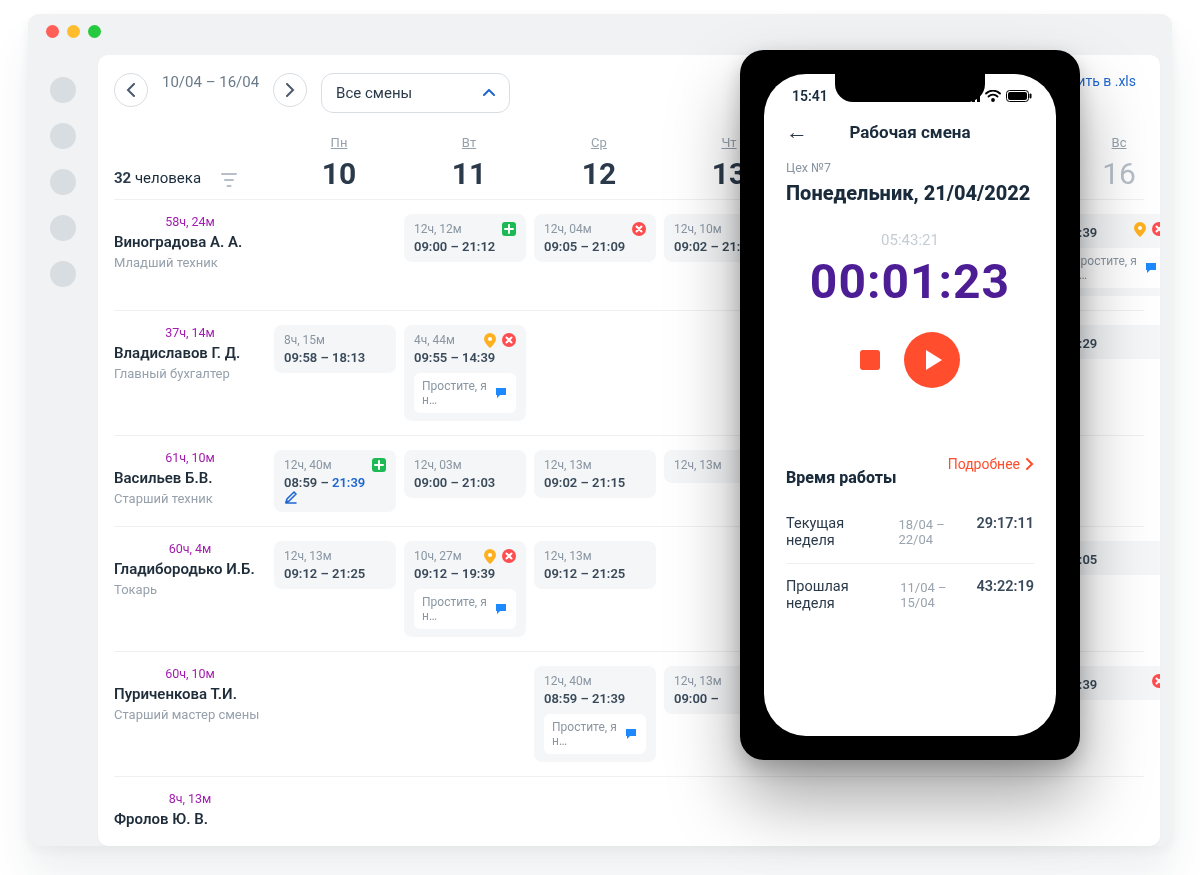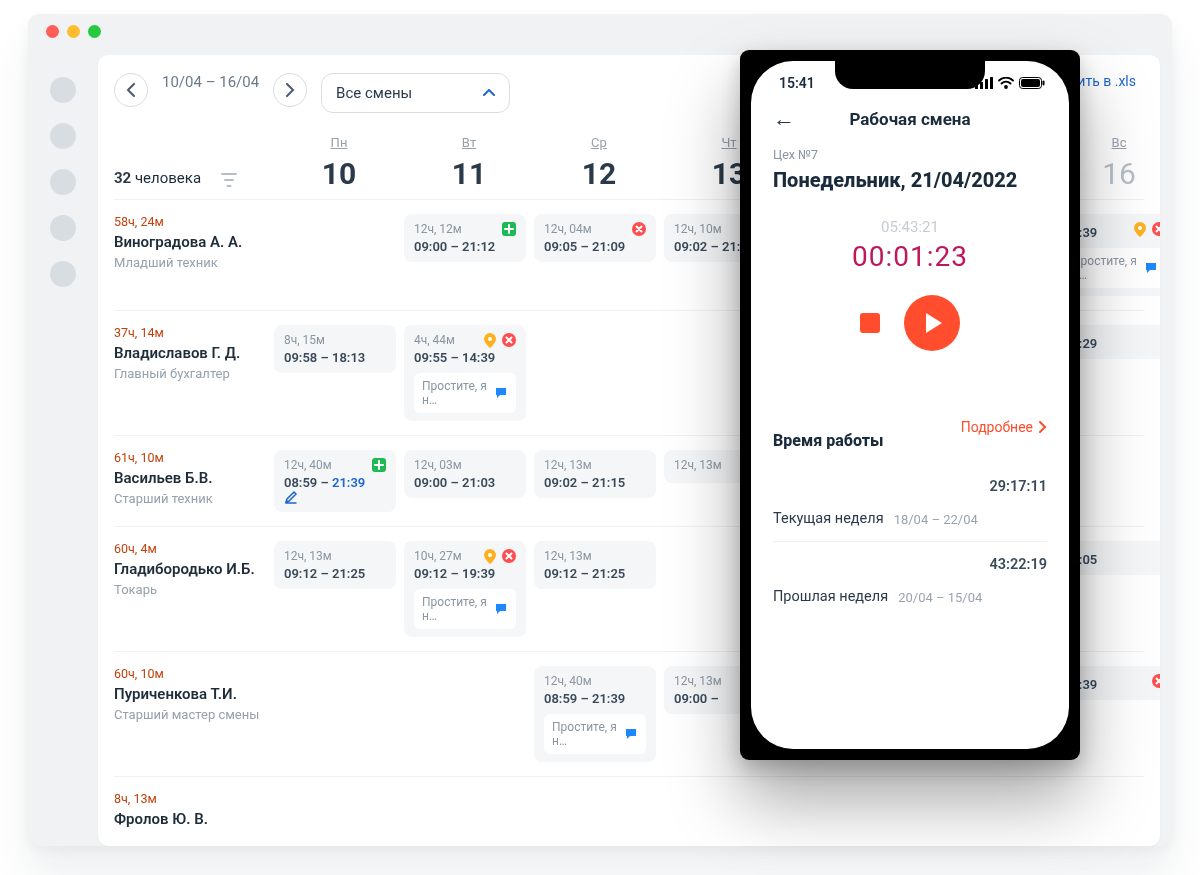--- a/index.html
+++ b/index.html
@@ -137,8 +137,8 @@
     position:absolute;
     top:50px; left:740px;
     width:340px; height:710px;
-    background:#000; border-radius:9px;
-    padding:11px;
+    background:#000; border-radius:24px;
+    padding:24px;
     box-shadow: 0 40px 70px rgba(0,0,0,.35), 0 8px 20px rgba(0,0,0,.2);
   }
   .phone-inner {

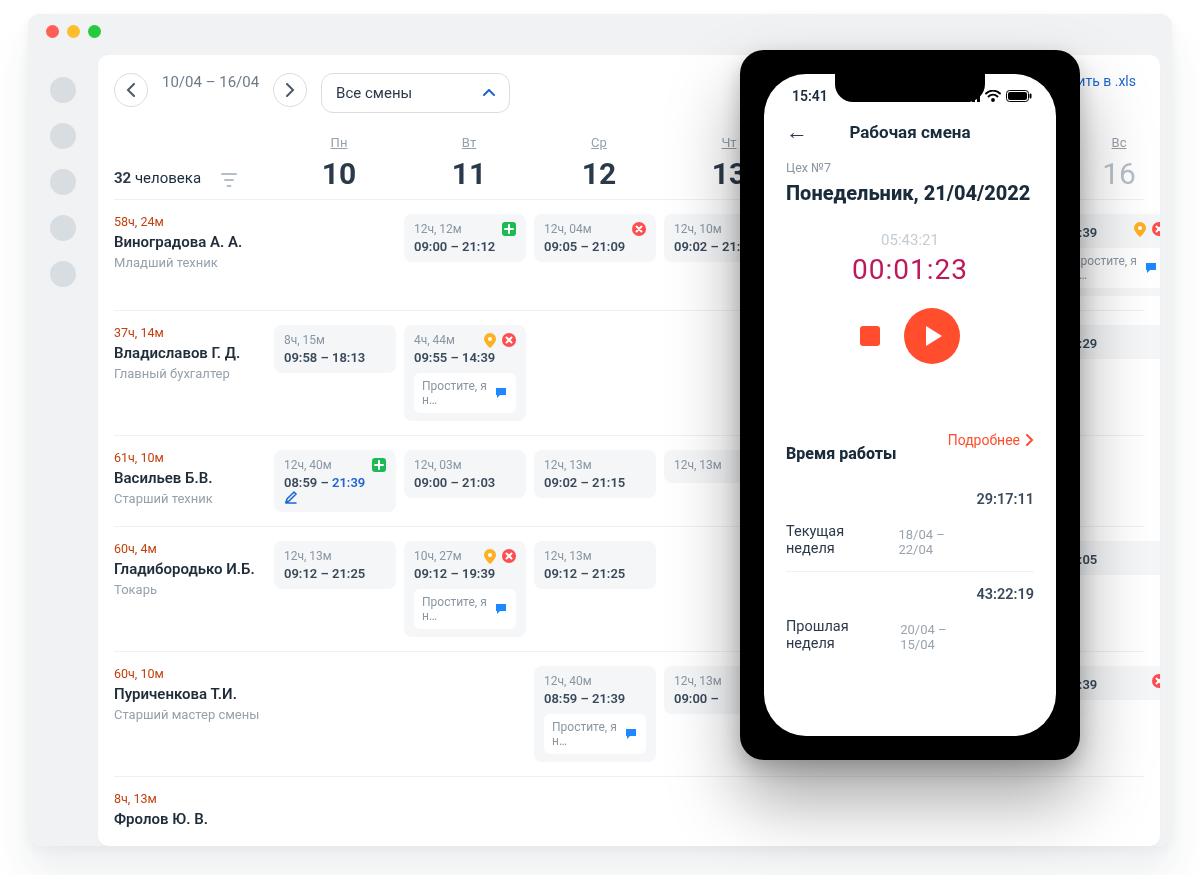--- a/index.html
+++ b/index.html
@@ -108,7 +108,7 @@
     gap:0;
   }
   .emp { padding-right:8px; }
-  .emp .hours { color:#c2410c; font-size:12.5px; margin-bottom:4px; }
+  .emp .hours { color:#a21caf; font-size:12.5px; margin-bottom:4px;text-align:center; }
   .emp .name  { font-size:15px; font-weight:600; color:#1f2d3a; margin-bottom:4px; }
   .emp .role  { color:#96a1ac; font-size:13px; }
 

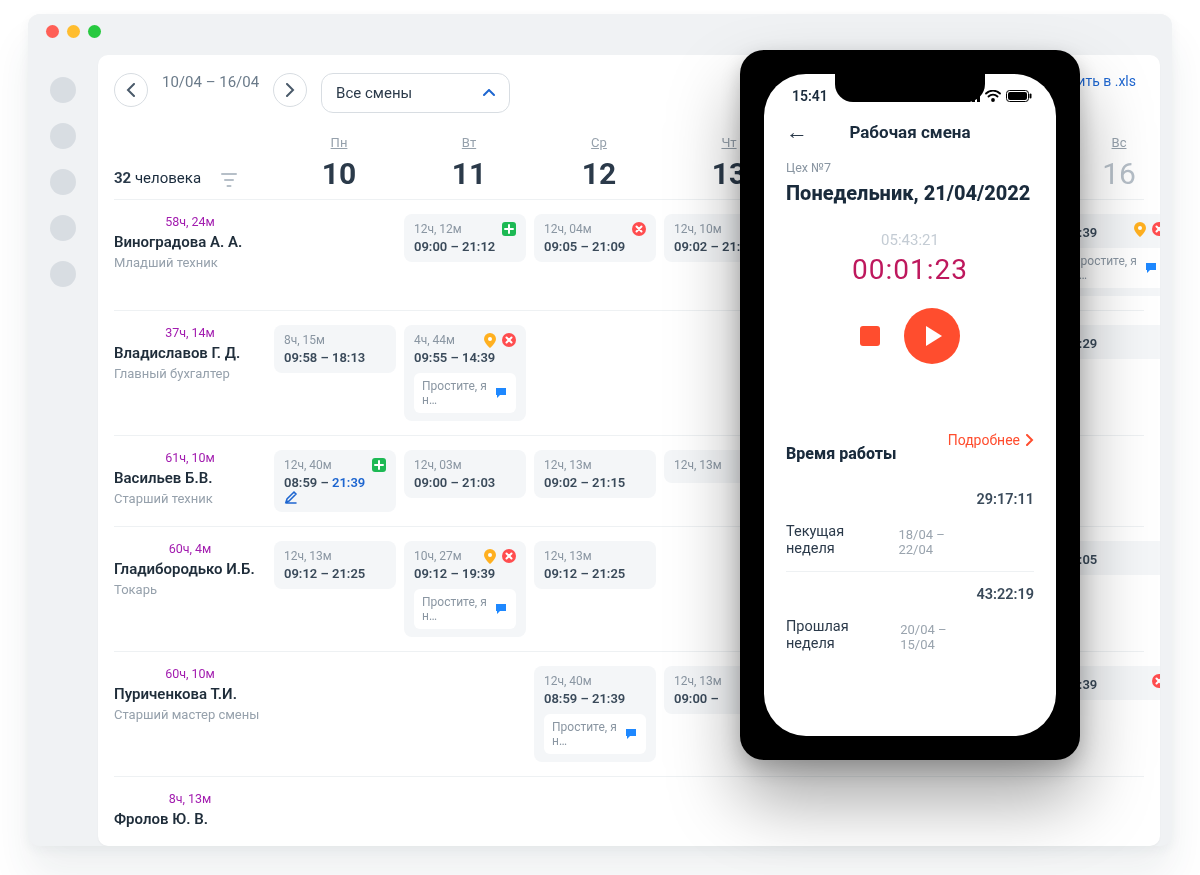--- a/index.html
+++ b/index.html
@@ -165,7 +165,7 @@
   .daytitle { font-weight:800; font-size:20px; color:#1a2b3c; }
   .timer-area { text-align:center; margin-top:26px; }
   .timer-small { color:#c4ccd4; font-size:15px; margin-bottom:4px; }
-  .timer-big { color:#be185d; font-size:28px; font-weight:400; letter-spacing:1px;}
+  .timer-big { color:#4c1d95; font-size:48px; font-weight:700; letter-spacing:1px;}
   .controls { display:flex; gap:24px; justify-content:center; align-items:center; margin-top:22px; }
   .stop-btn { width:20px; height:20px; background:#ff4d2e; border-radius:3px; cursor:pointer;}
   .play-btn { width:56px; height:56px; border-radius:50%; background:#ff4d2e; display:flex; align-items:center; justify-content:center; cursor:pointer;}

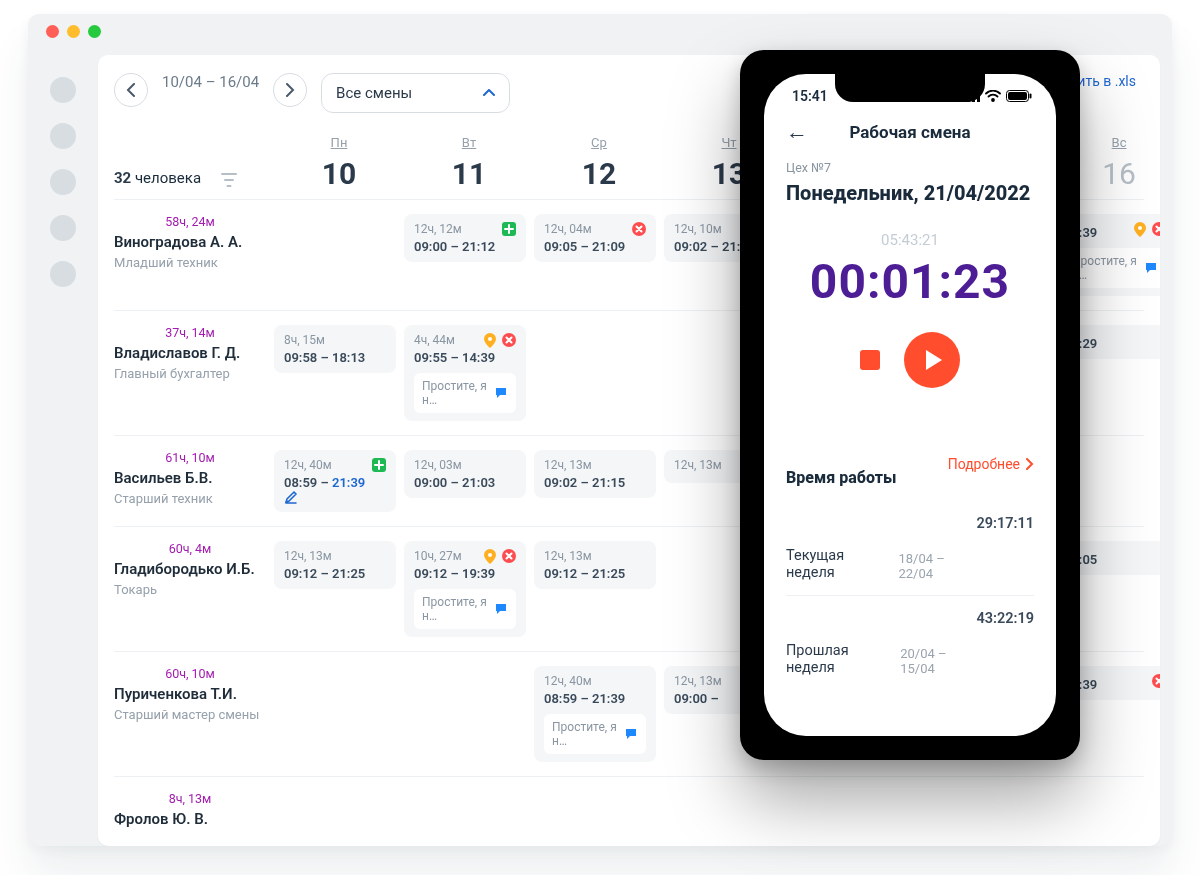--- a/index.html
+++ b/index.html
@@ -181,7 +181,7 @@
   .wk-rows { margin-top:14px; }
   .wk-row { display:flex; justify-content:space-between; padding:14px 0; border-bottom:1px solid #eef1f3; font-size:14.5px;}
   .wk-row:last-child{ border-bottom:none;}
-  .wk-left { display:flex; gap:10px; align-items:flex-end;margin-top:32px;}
+  .wk-left { display:flex; gap:10px; align-items:center;}
   .wk-left .lbl { color:#2b3a4a; }
   .wk-left .rng { color:#9aa4ae; font-size:13px;}
   .wk-val { color:#3a4a5a; font-weight:600; }

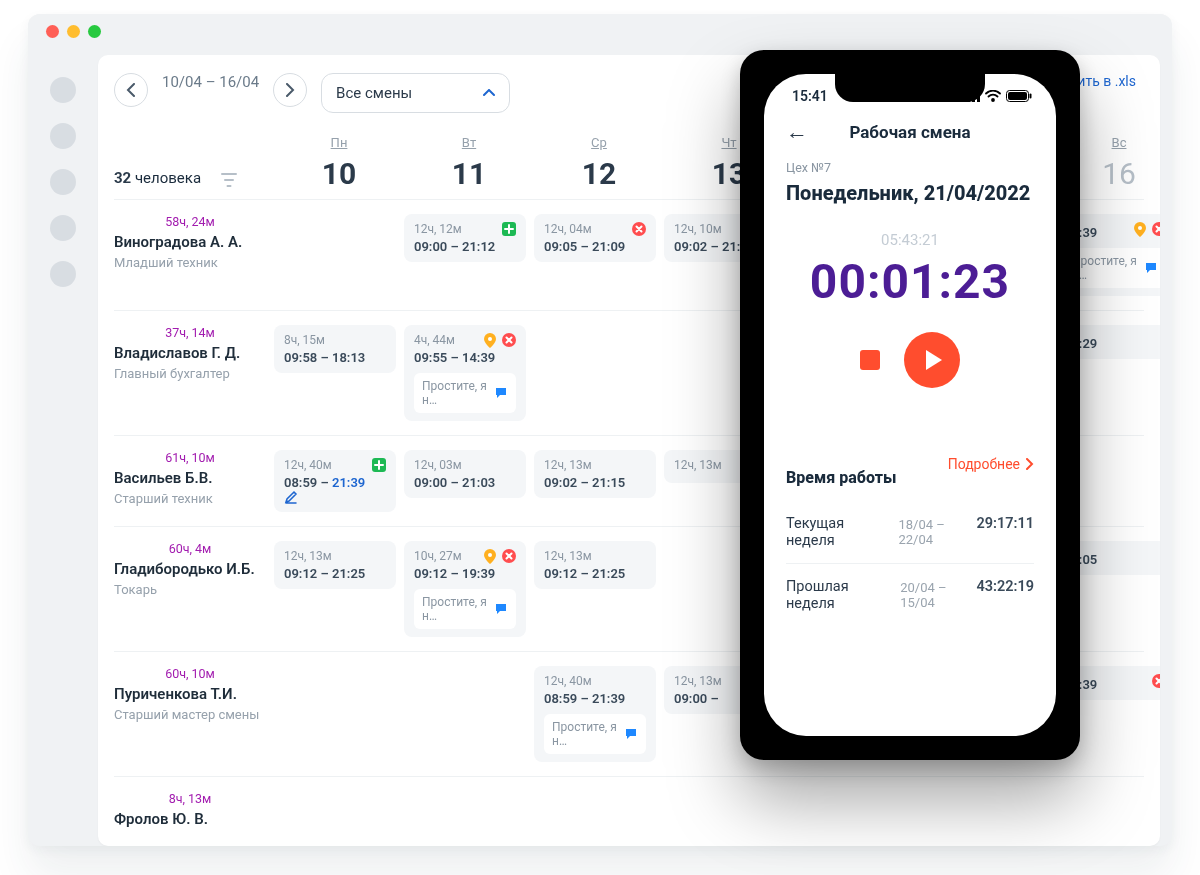--- a/index.html
+++ b/index.html
@@ -650,7 +650,7 @@
           <div class="wk-row">
             <span class="wk-left">
               <span class="lbl">Прошлая неделя</span>
-              <span class="rng">20/04 – 15/04</span>
+              <span class="rng">11/04 – 15/04</span>
             </span>
                  <span class="wk-val">43:22:19</span>
           </div>

